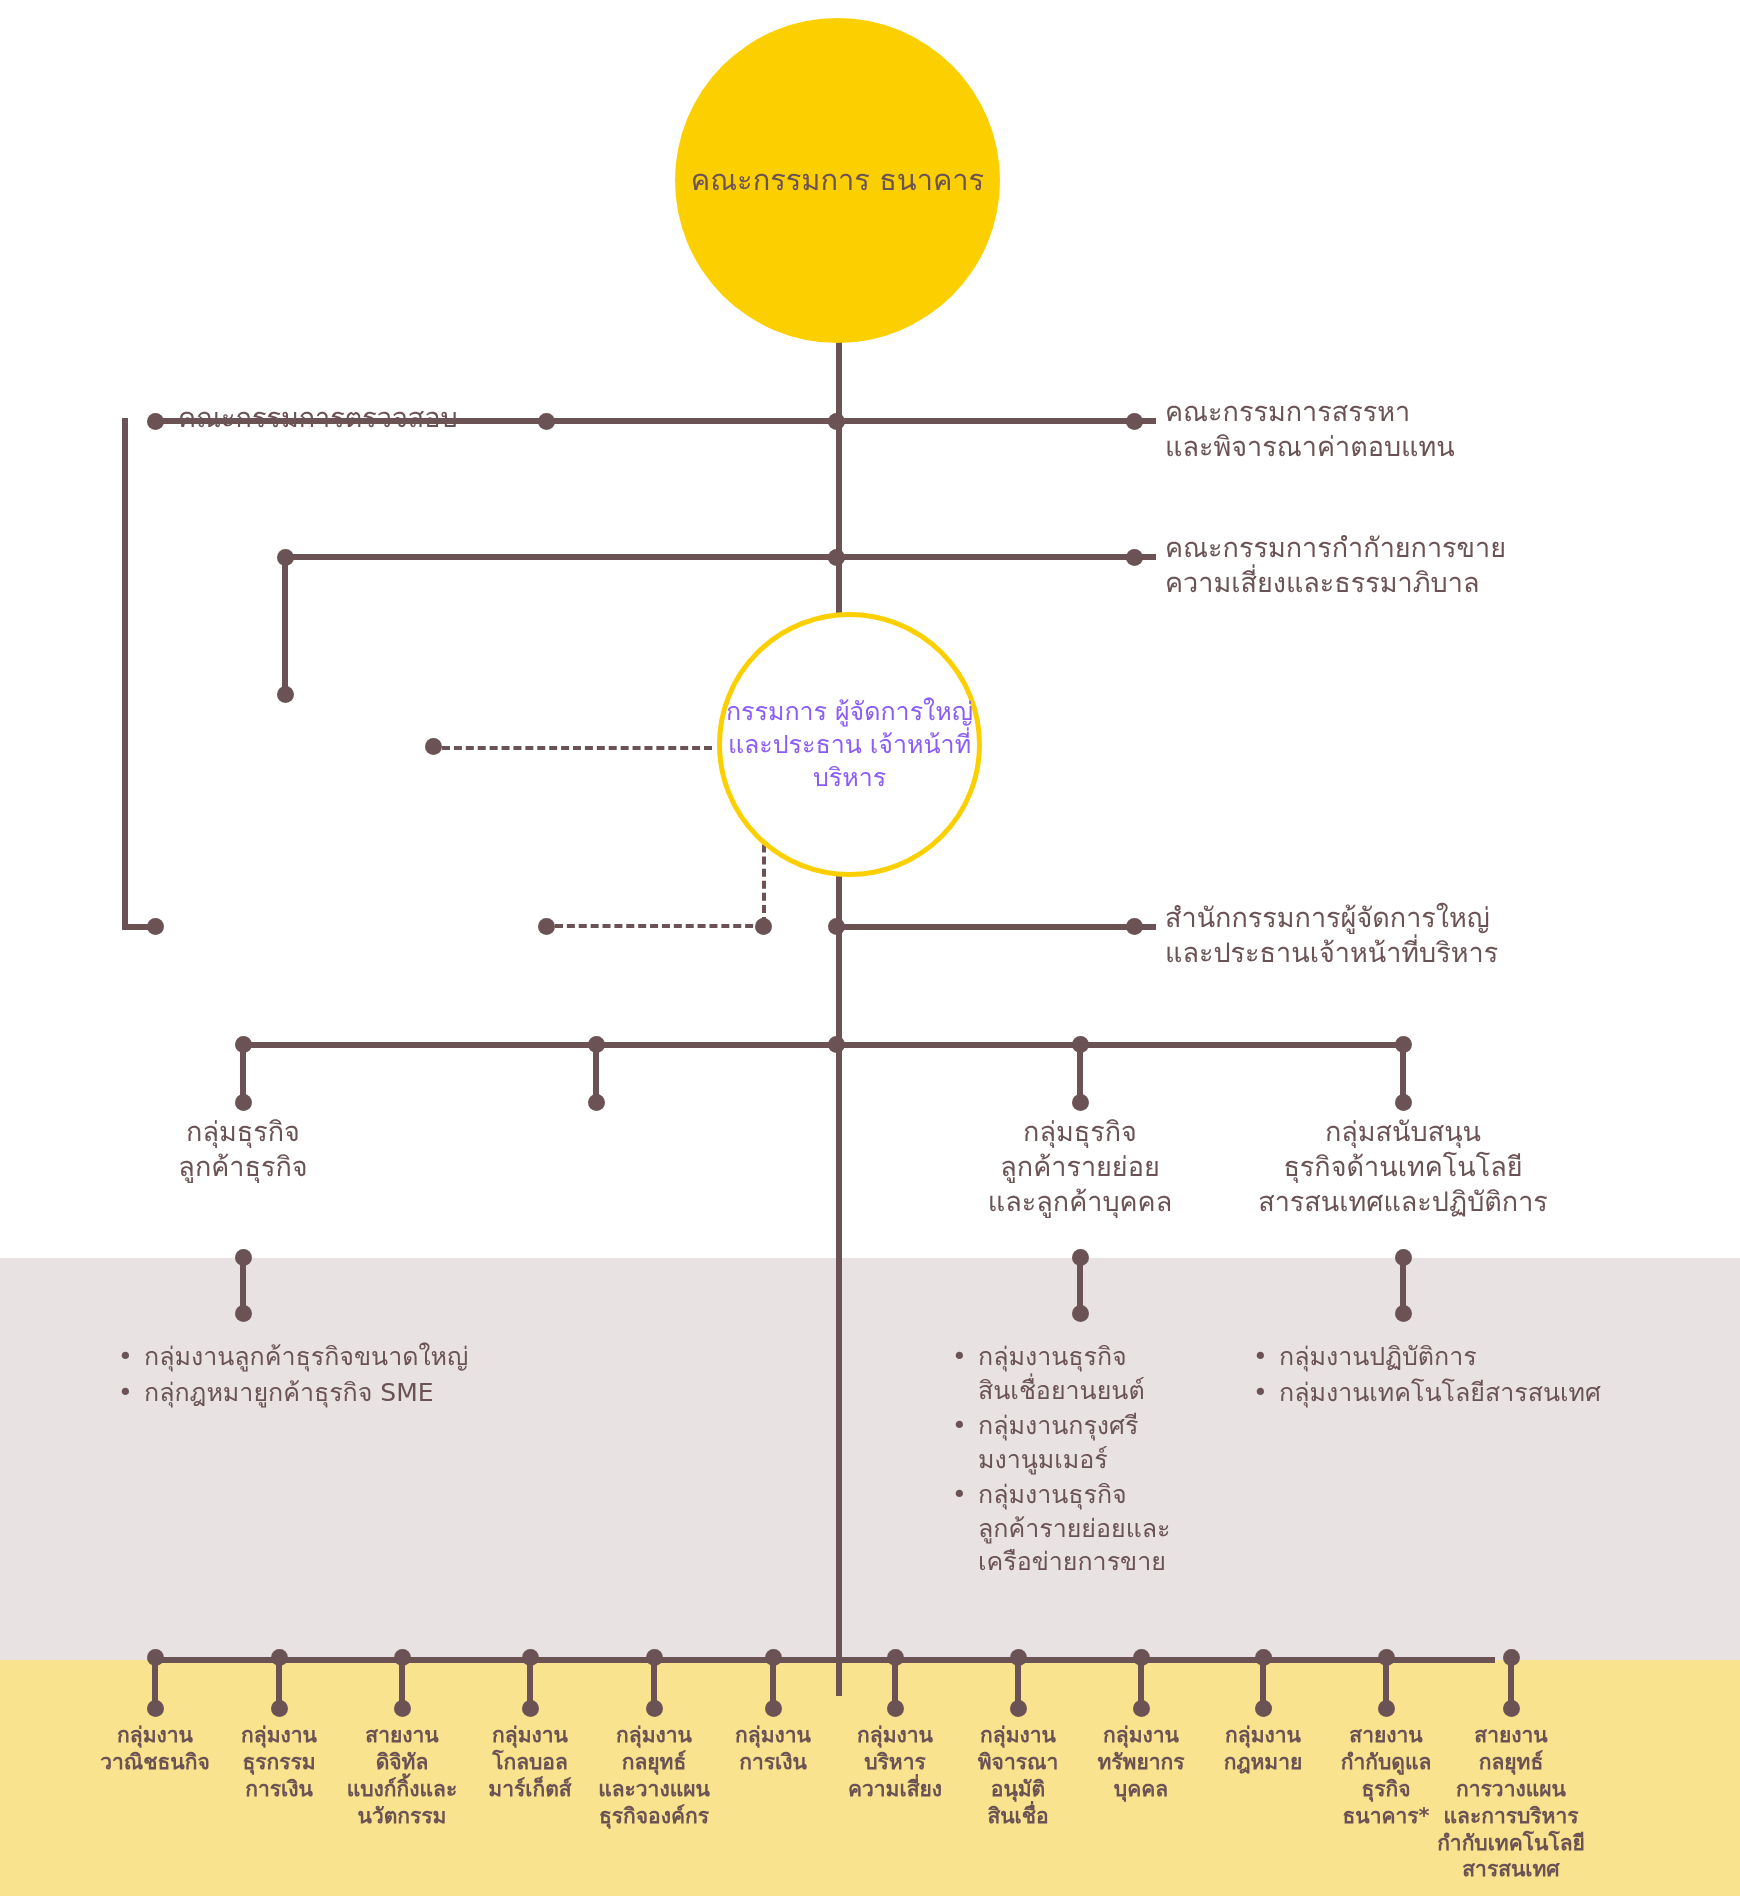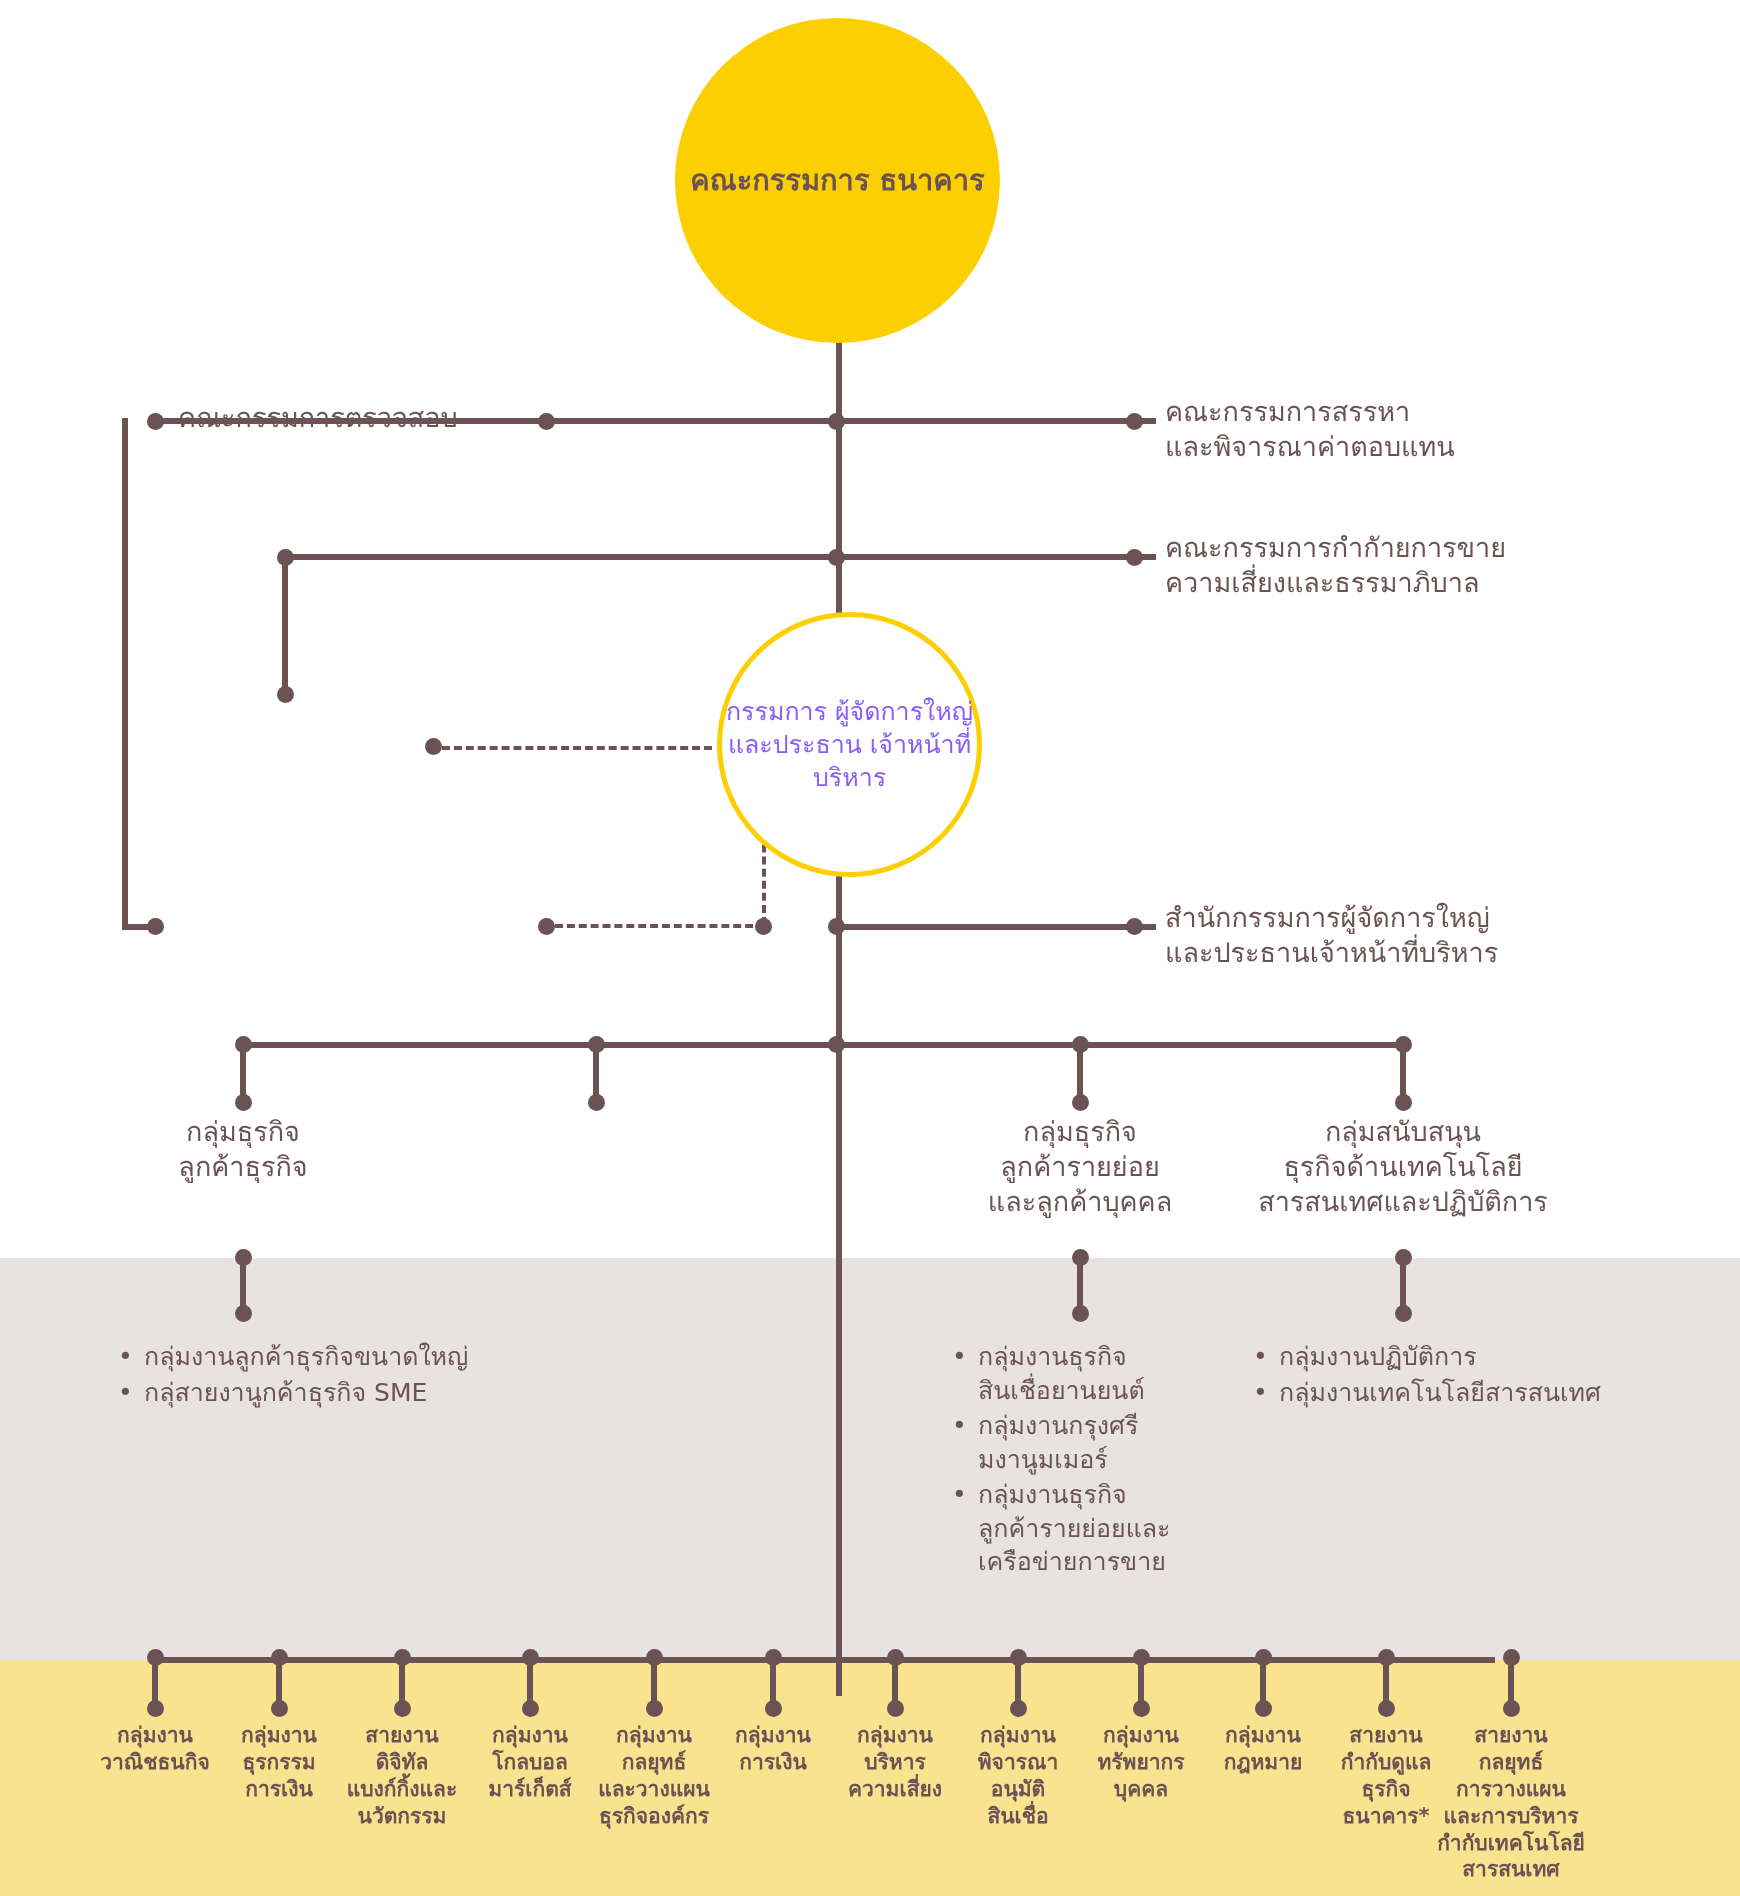--- a/index.html
+++ b/index.html
@@ -73,7 +73,7 @@
     color: #6b5355;
     font-size: 29px;
     line-height: 1.35;
-    font-weight: 700;
+    font-weight: 400;
   }
   .ceo-circle {
     position: absolute;

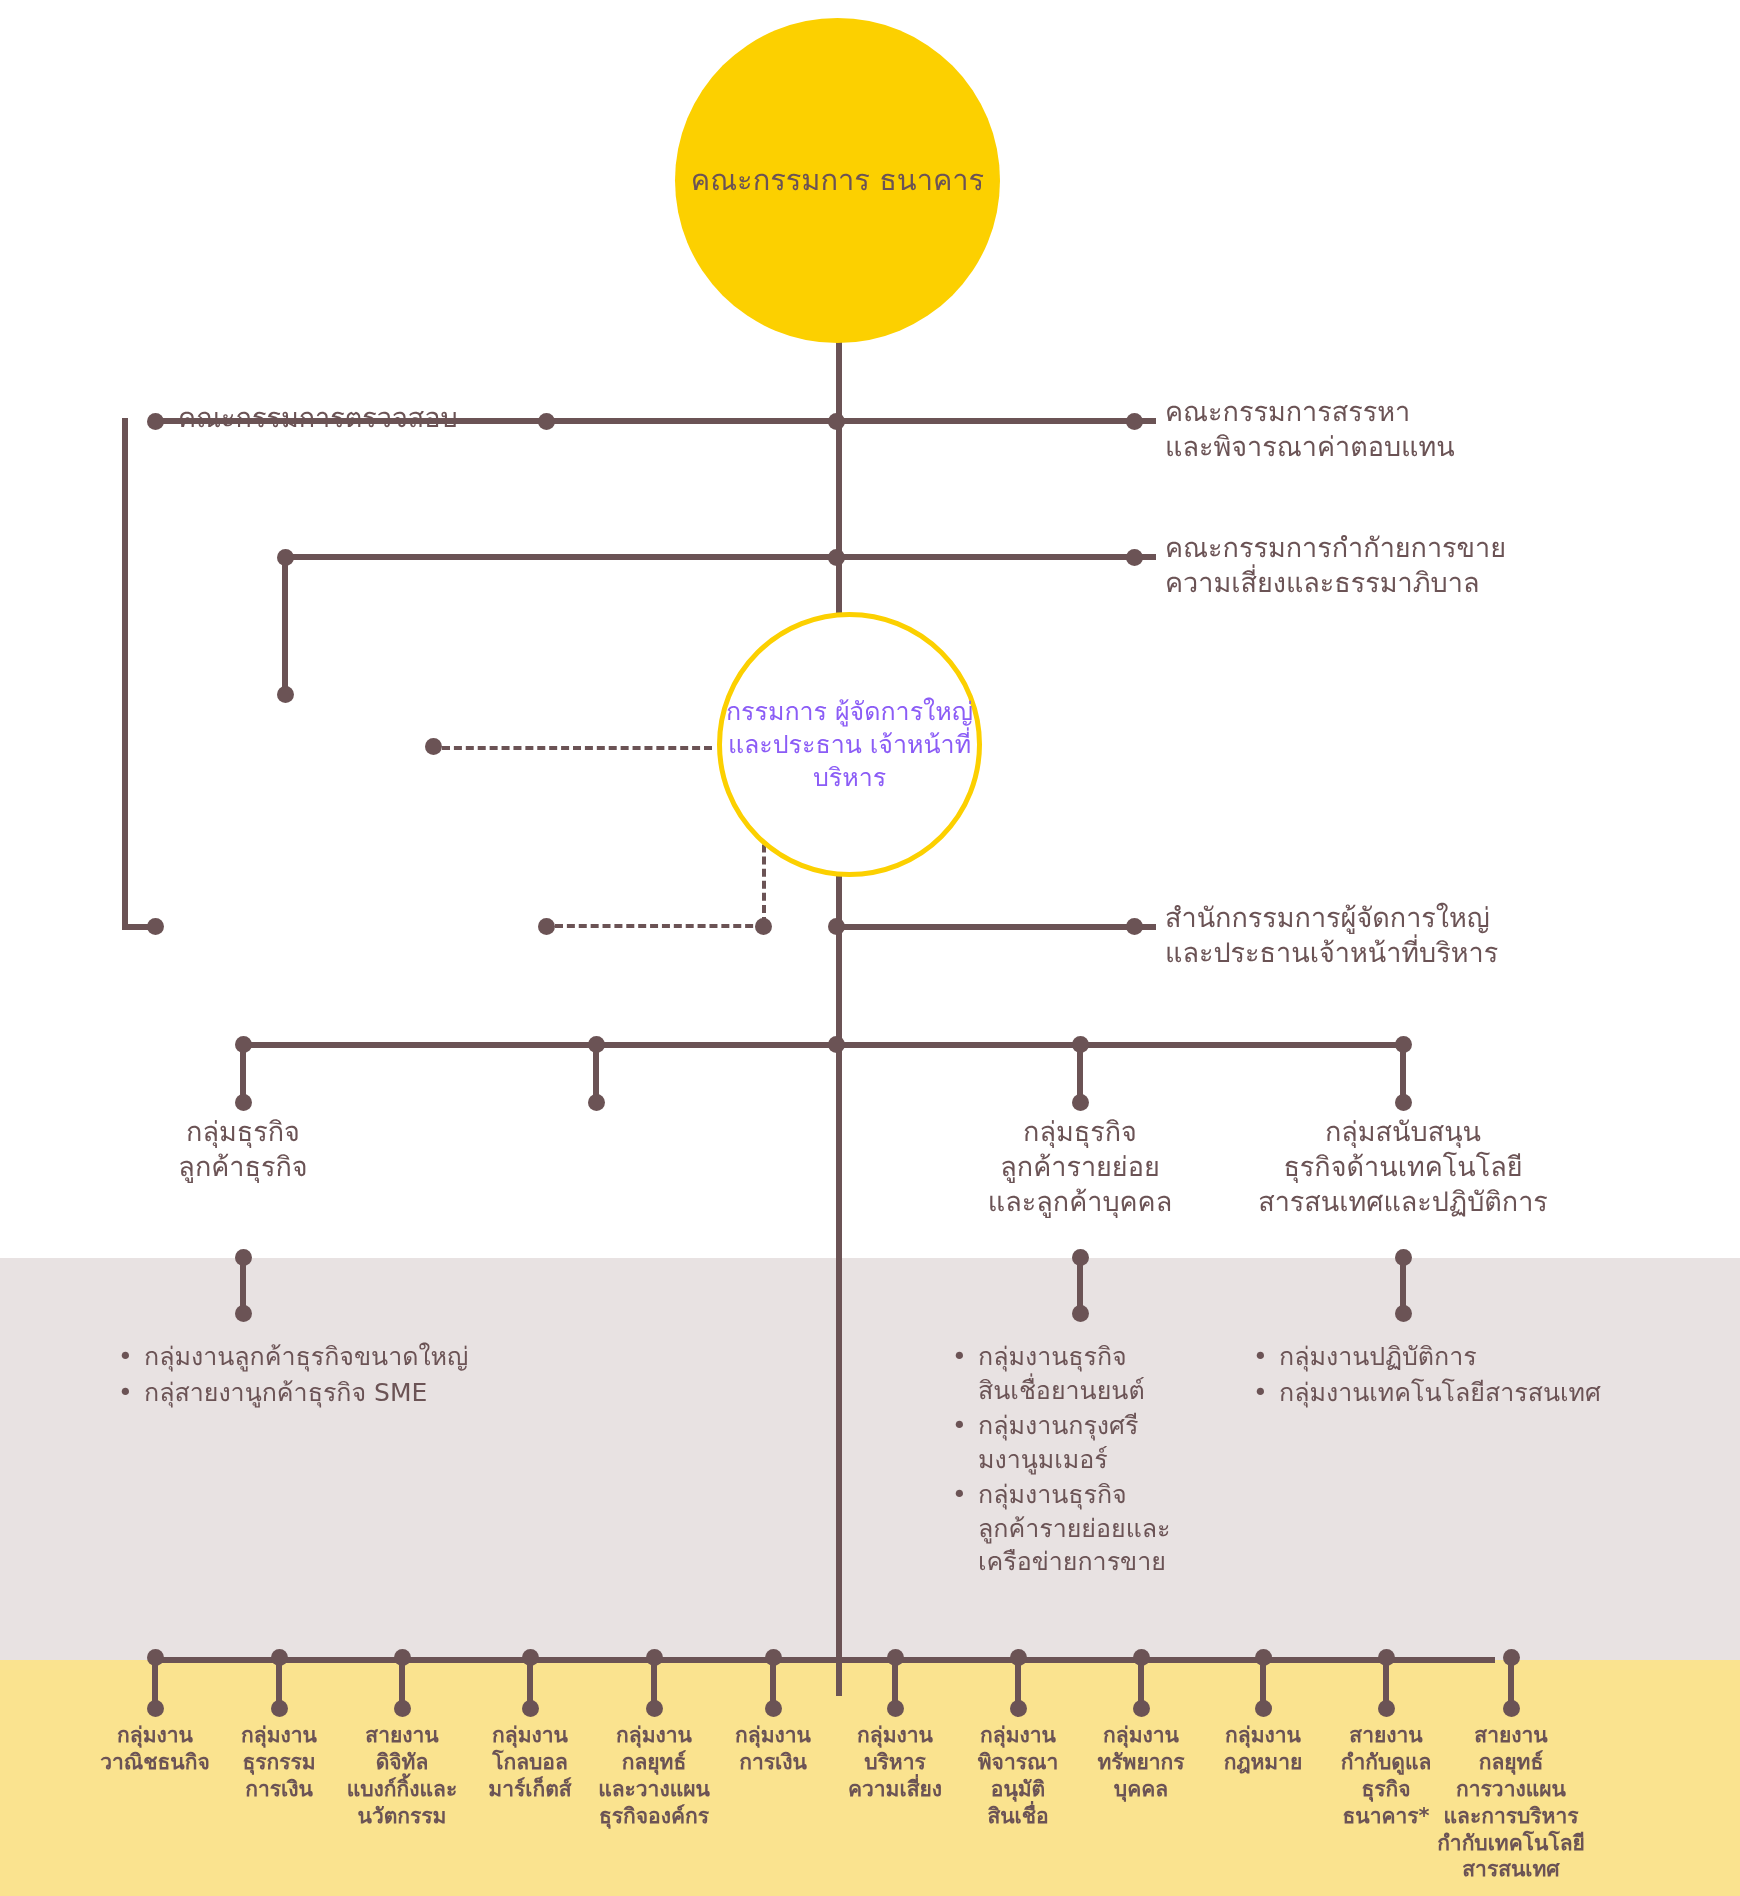--- a/index.html
+++ b/index.html
@@ -251,7 +251,7 @@
     </div>
     <div class="bullet-row">
       <span class="bullet-mark">•</span>
-      <span class="bullet-text">กลุ่สายงานูกค้าธุรกิจ SME</span>
+      <span class="bullet-text">กลุ่กฎหมายูกค้าธุรกิจ SME</span>
     </div>
   </div>
 

